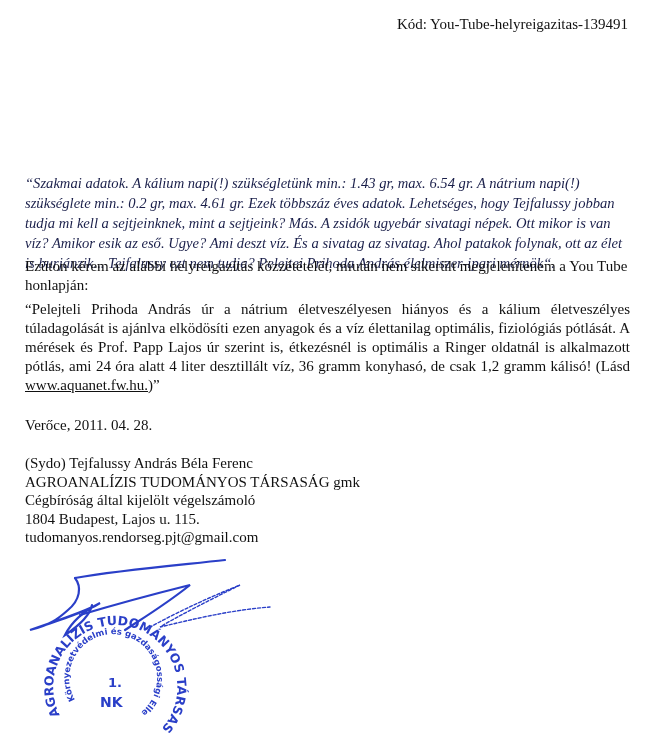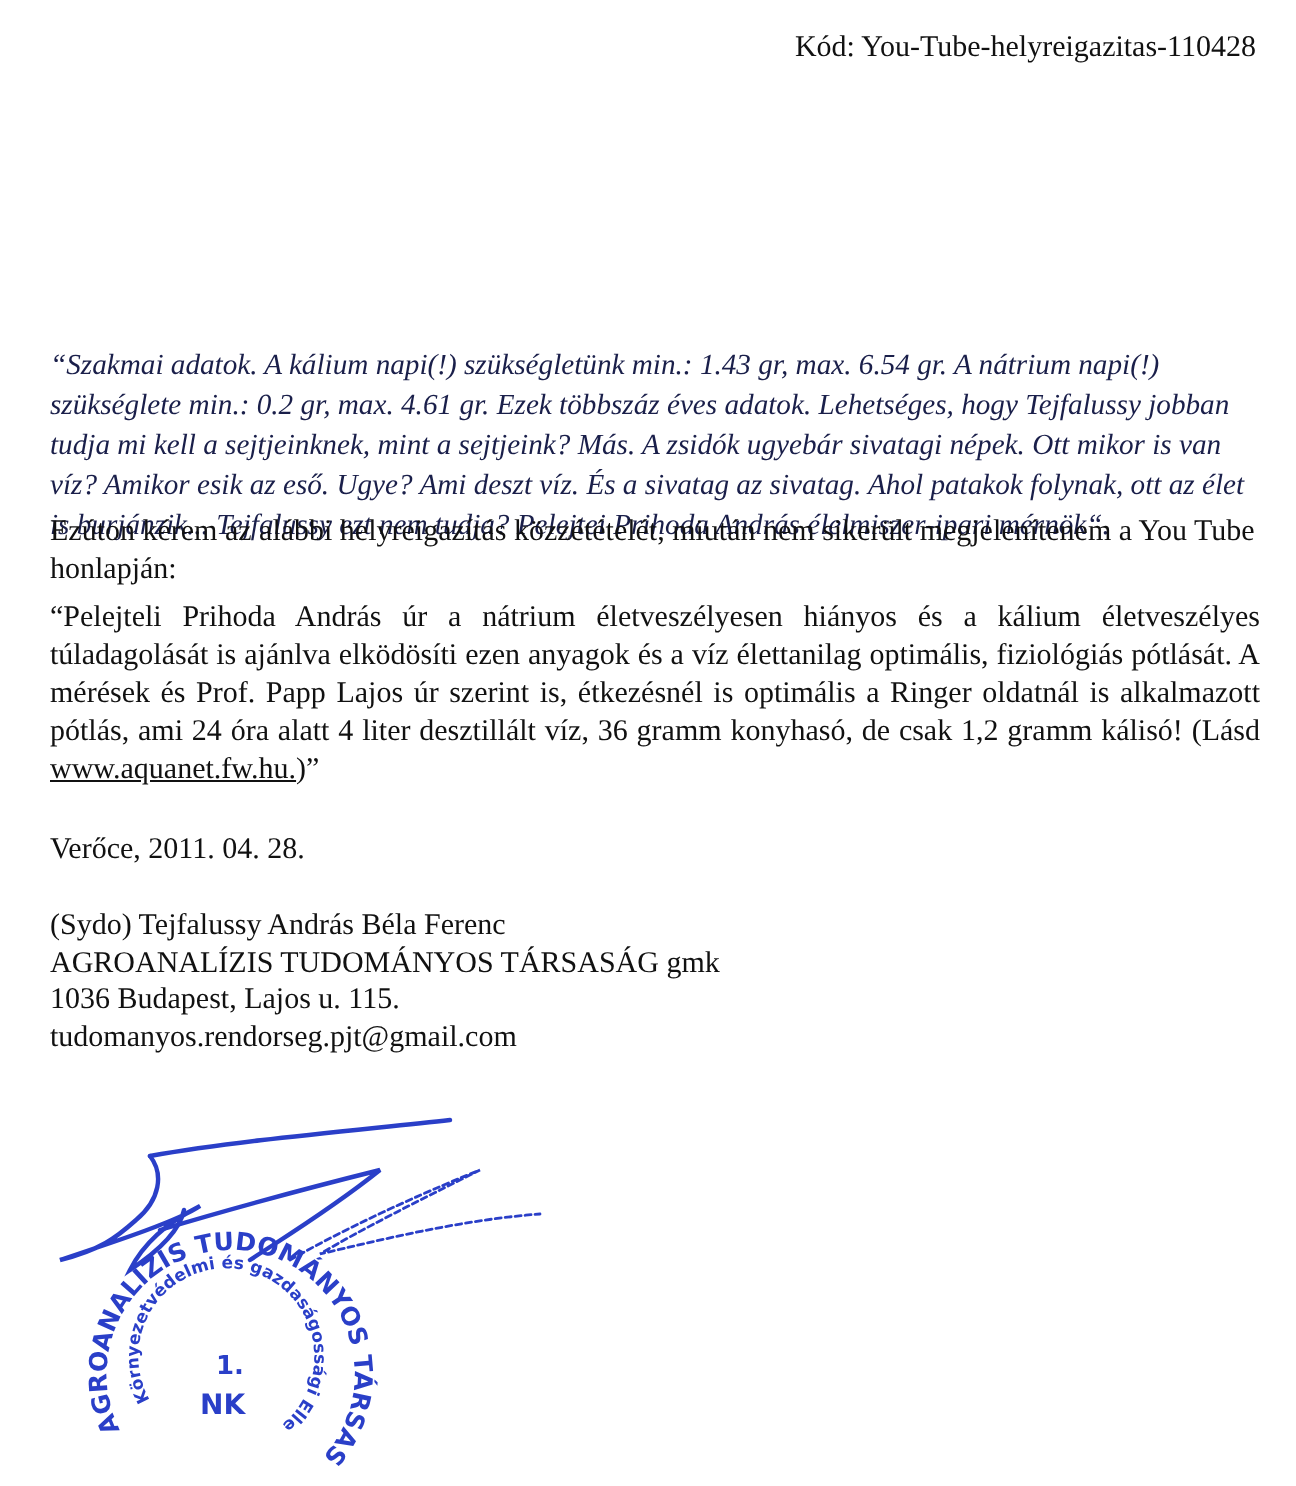--- a/index.html
+++ b/index.html
@@ -25,7 +25,7 @@
 <body>
 
 <div class="page">
-  <div class="code">Kód: You-Tube-helyreigazitas-110428</div>
+  <div class="code">Kód: You-Tube-helyreigazitas-139491</div>
   <div class="para quote1">“Szakmai adatok. A kálium napi(!) szükségletünk min.: 1.43 gr, max. 6.54 gr. A nátrium napi(!) szükséglete min.: 0.2 gr, max. 4.61 gr. Ezek többszáz éves adatok. Lehetséges, hogy Tejfalussy jobban tudja mi kell a sejtjeinknek, mint a sejtjeink? Más. A zsidók ugyebár sivatagi népek. Ott mikor is van víz? Amikor esik az eső. Ugye? Ami deszt víz. És a sivatag az sivatag. Ahol patakok folynak, ott az élet is burjánzik... Tejfalussy ezt nem tudja? Pelejtei Prihoda András élelmiszer-ipari mérnök“.</div>
   <div class="para request">Ezúton kérem az alábbi helyreigazítás közzétételét, miután nem sikerült megjelenítenem a You Tube honlapján:</div>
   <div class="para quote2"><span>“Pelejteli Prihoda András úr a nátrium életveszélyesen hiányos és a kálium életveszélyes túladagolását is ajánlva elködösíti ezen anyagok és a víz élettanilag optimális, fiziológiás pótlását. A mérések és Prof. Papp Lajos úr szerint is, étkezésnél is optimális a Ringer oldatnál is alkalmazott pótlás, ami 24 óra alatt 4 liter desztillált víz, 36 gramm konyhasó, de csak 1,2 gramm kálisó! (Lásd </span><a class="link">www.aquanet.fw.hu.</a><span>)”</span></div>

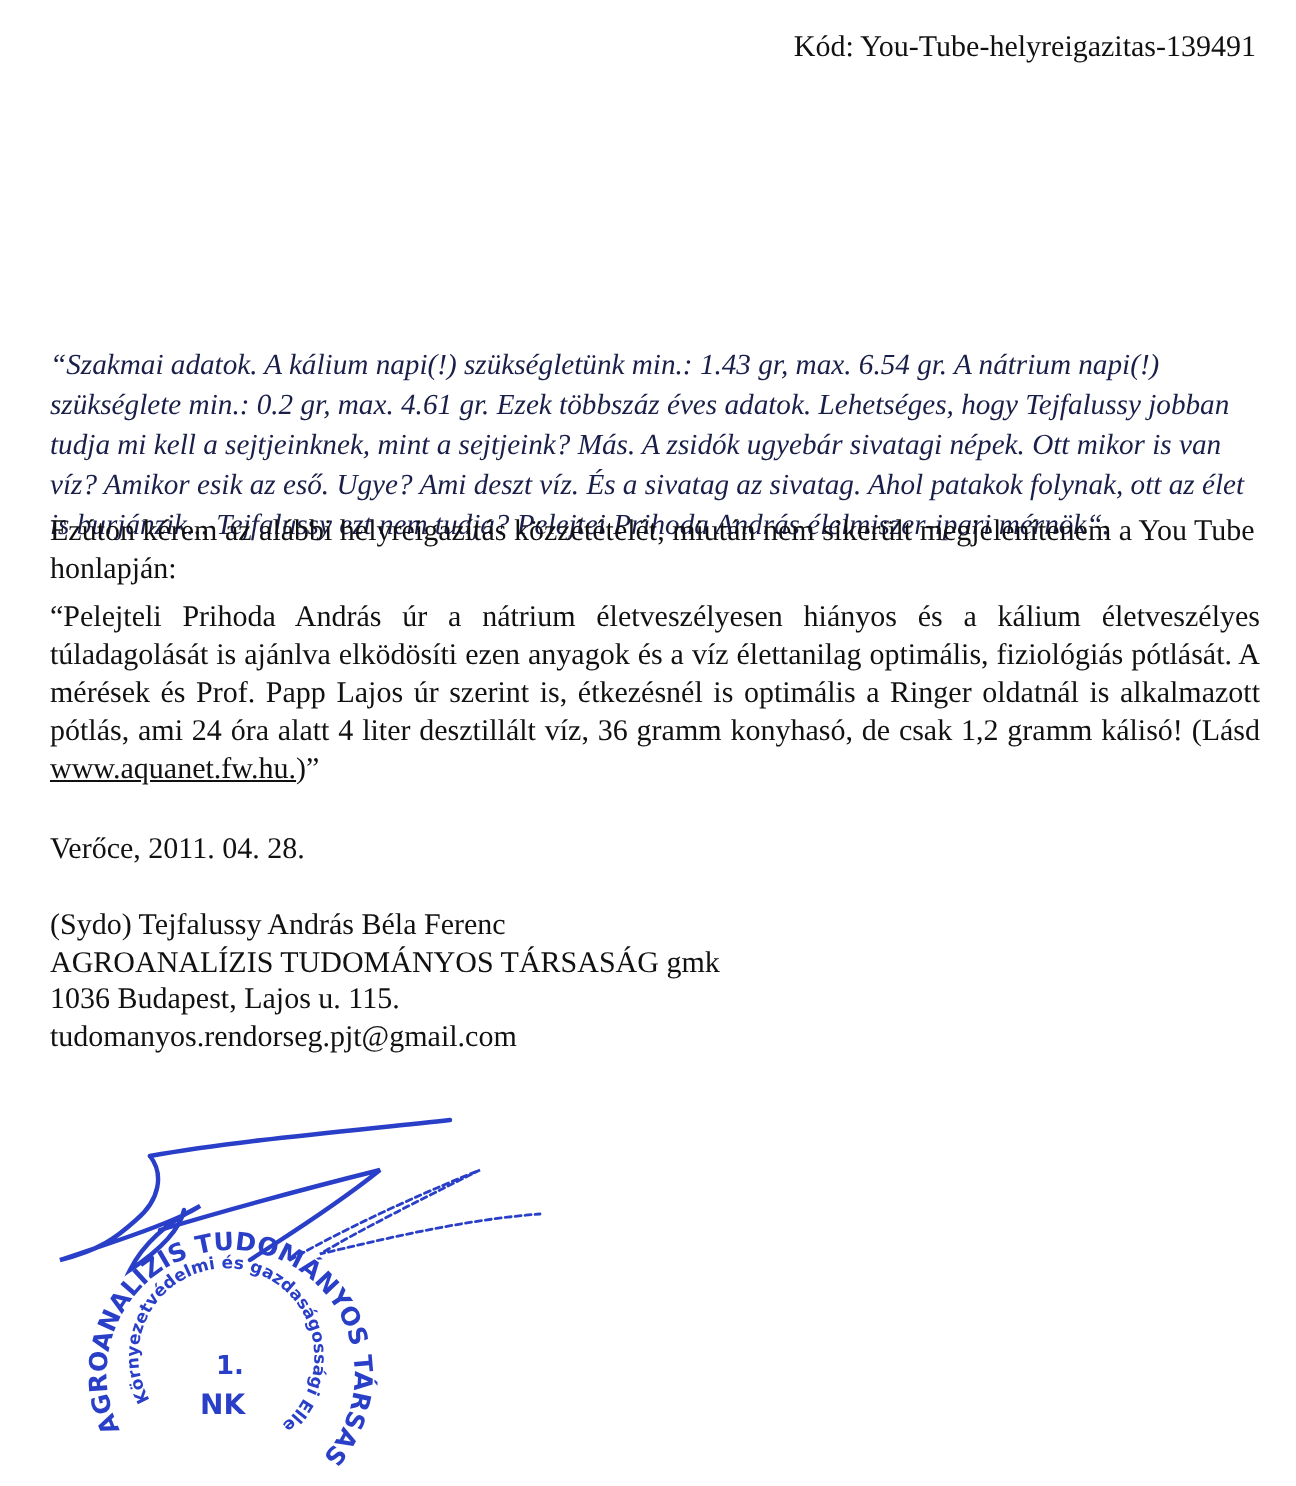--- a/index.html
+++ b/index.html
@@ -33,6 +33,7 @@
   <div class="para signature">
     <div>(Sydo) Tejfalussy András Béla Ferenc</div>
     <div>AGROANALÍZIS TUDOMÁNYOS TÁRSASÁG gmk</div>
+    <div>Cégbíróság által kijelölt végelszámoló</div>
     <div>1036 Budapest, Lajos u. 115.</div>
     <div>tudomanyos.rendorseg.pjt@gmail.com</div>
   </div>

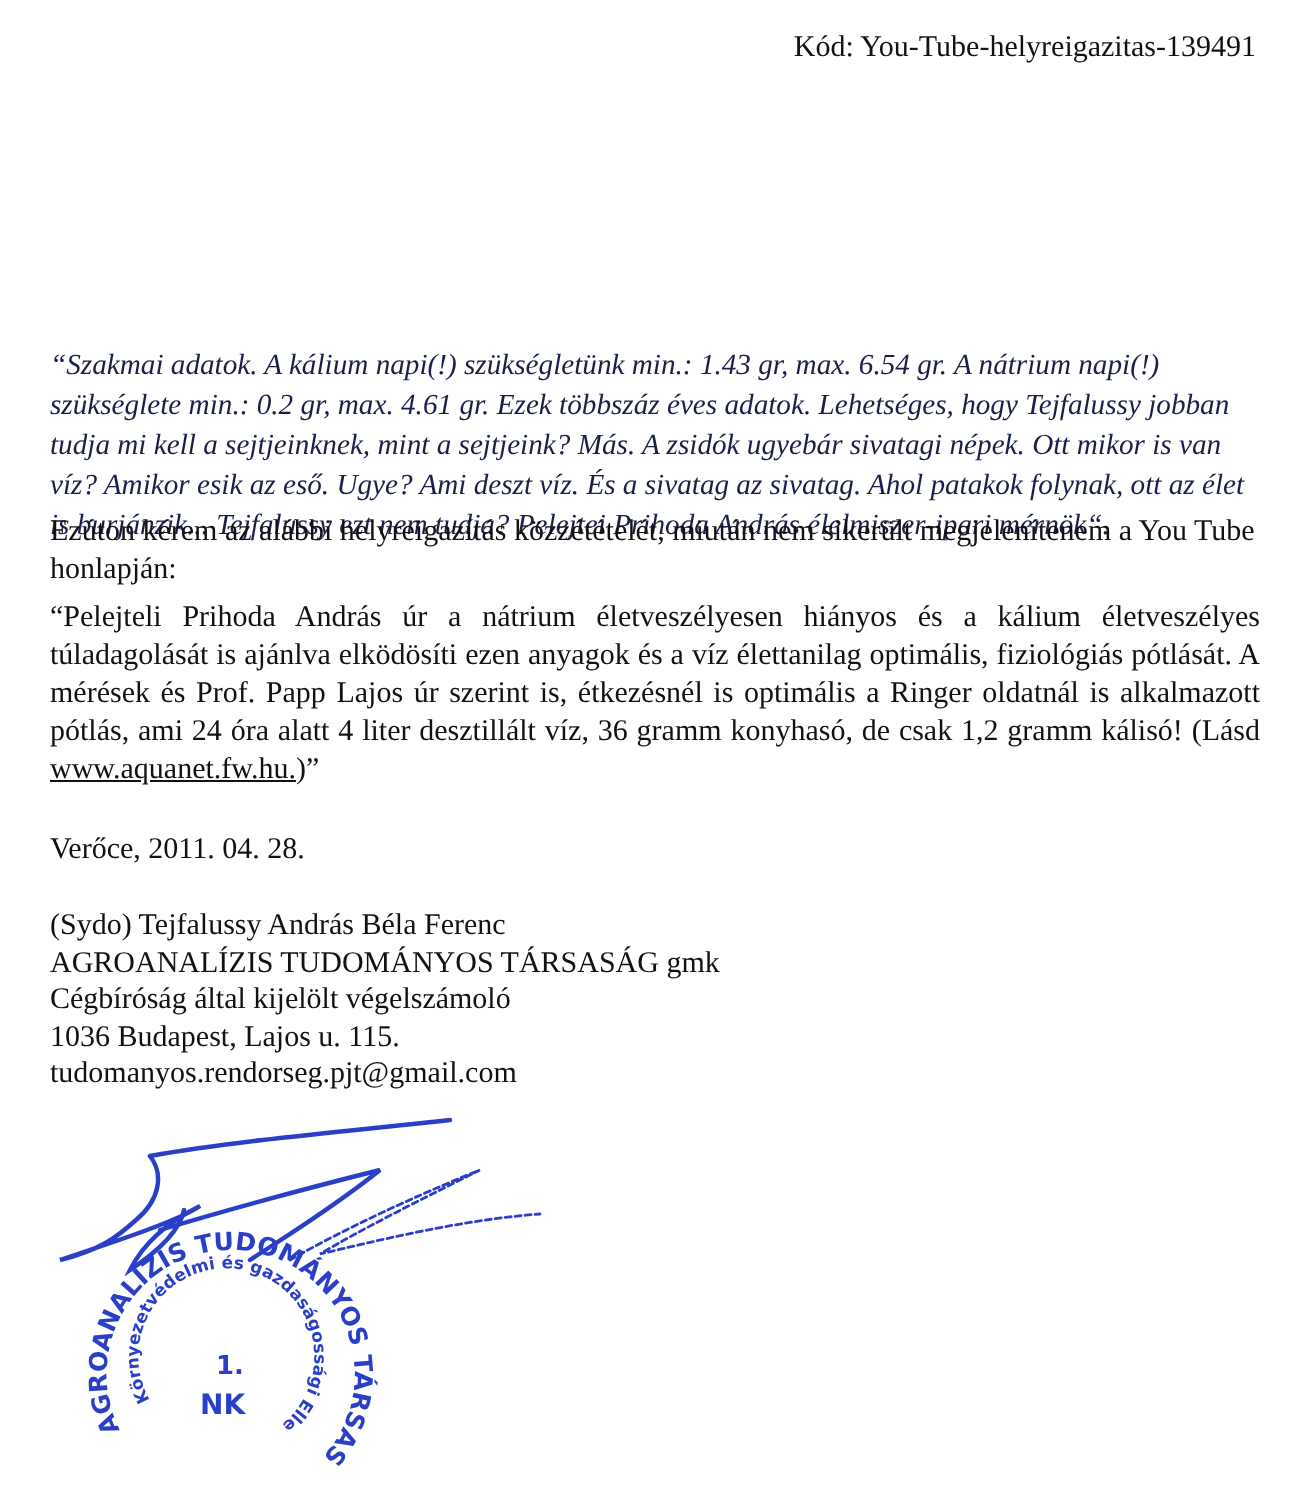--- a/index.html
+++ b/index.html
@@ -34,7 +34,7 @@
     <div>(Sydo) Tejfalussy András Béla Ferenc</div>
     <div>AGROANALÍZIS TUDOMÁNYOS TÁRSASÁG gmk</div>
     <div>Cégbíróság által kijelölt végelszámoló</div>
-    <div>1036 Budapest, Lajos u. 115.</div>
+    <div>1804 Budapest, Lajos u. 115.</div>
     <div>tudomanyos.rendorseg.pjt@gmail.com</div>
   </div>
 

